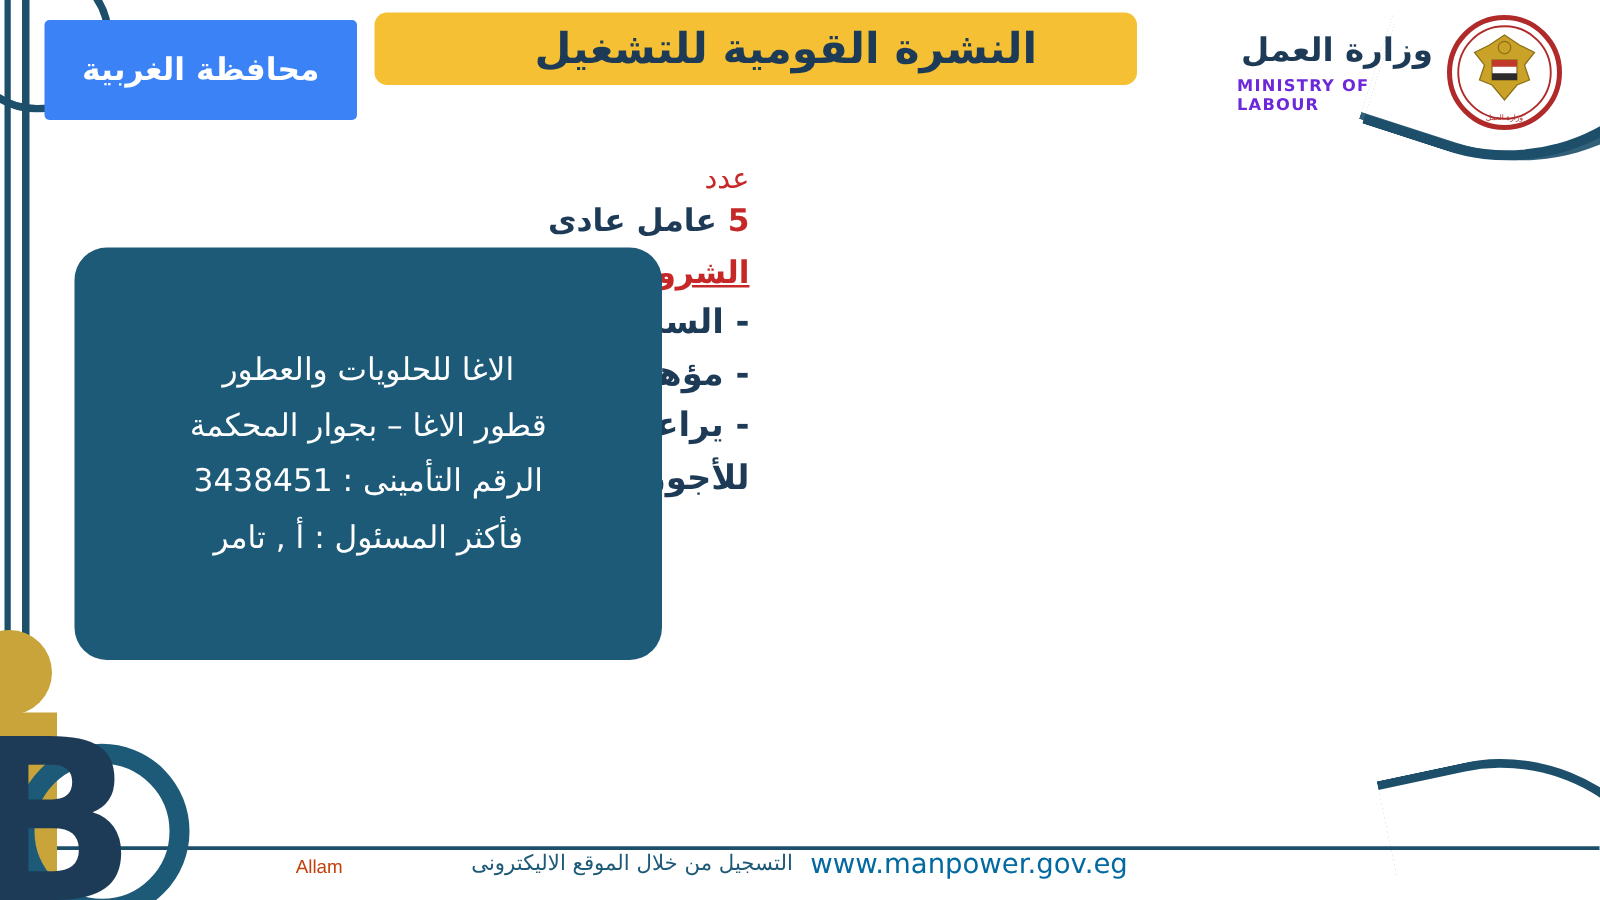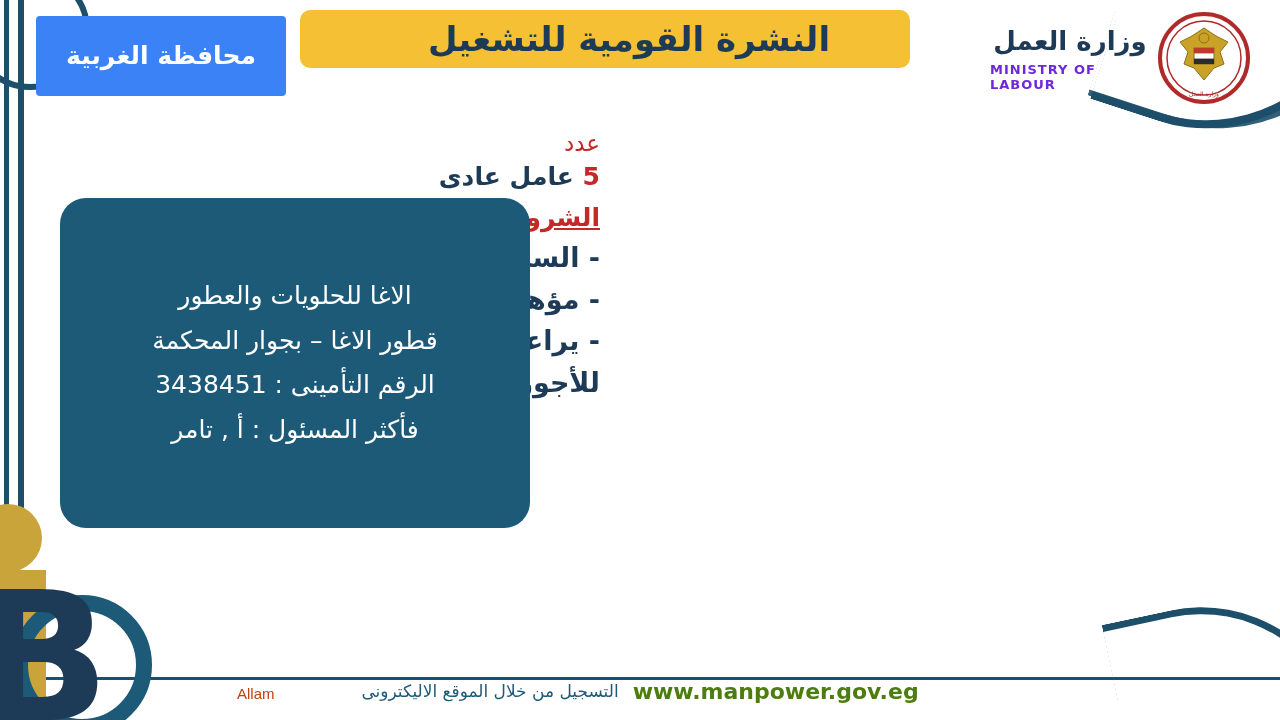--- a/index.html
+++ b/index.html
@@ -182,7 +182,7 @@
   }
   .footer .site {
     direction:ltr;
-    color:#4d7c0f; font-weight:bold; font-size:22px;
+    color:#0369a1; font-weight:normal; font-size:22px;
   }
   .footer .note {
     color:#1d5a78; font-weight:normal; font-size:17px;

